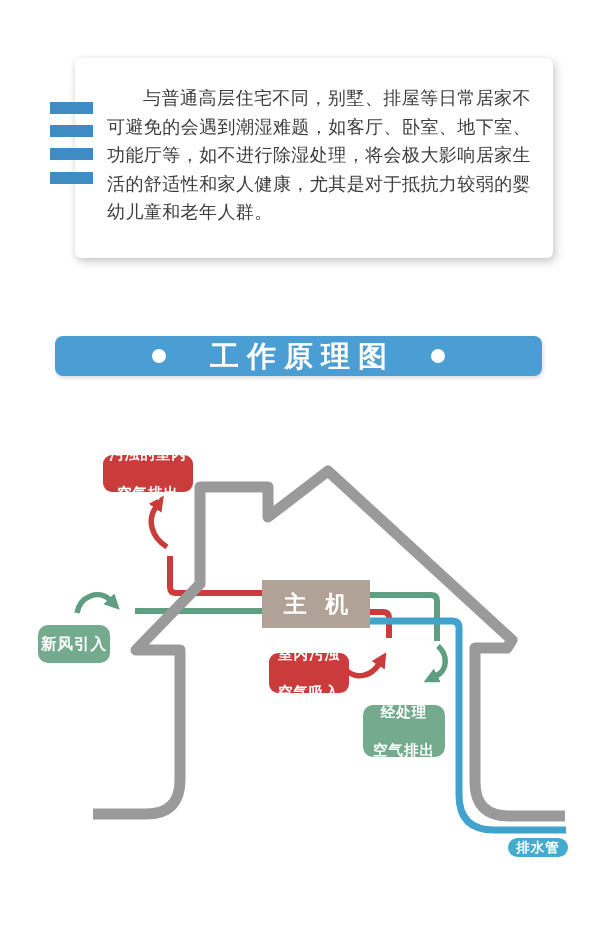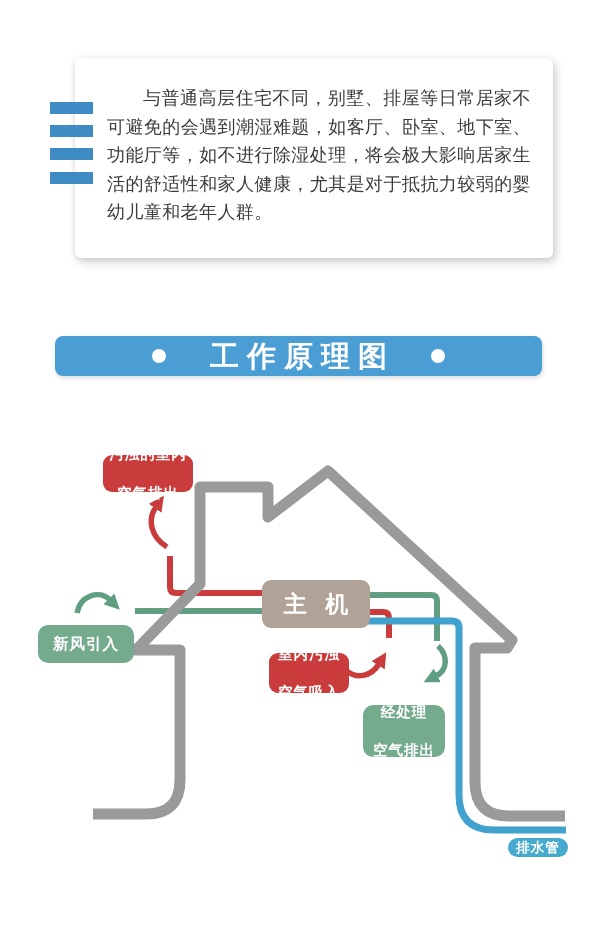--- a/index.html
+++ b/index.html
@@ -57,7 +57,7 @@
   .unit-box{
     position:absolute;left:262px;top:580px;width:108px;height:48px;background:#b0a296;
     display:flex;align-items:center;justify-content:center;
-    color:#ffffff;font-size:23px;font-weight:bold;letter-spacing:6px;text-indent:6px;border-radius:9px;
+    color:#ffffff;font-size:23px;font-weight:bold;letter-spacing:6px;text-indent:6px;
   }
 </style>
 </head>

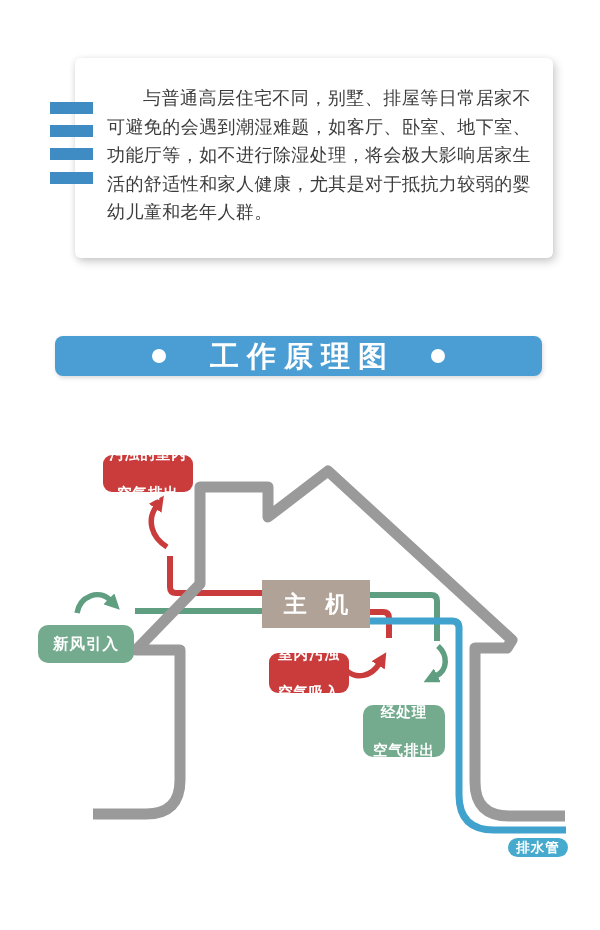--- a/index.html
+++ b/index.html
@@ -46,7 +46,7 @@
   .tag-red{background:#ca3c3c;border-radius:9px;}
   .tag-green{background:#74aa8d;border-radius:10px;}
   .tag-exhaust{left:103px;top:455px;width:90px;height:37px;}
-  .tag-fresh{left:38px;top:625px;width:96px;height:38px;}
+  .tag-fresh{left:38px;top:625px;width:72px;height:38px;}
   .tag-fresh .ln{font-size:15.5px;}
   .tag-suction{left:257px;top:653px;width:80px;height:40px;margin-left:12px;}
   .tag-treated{left:363px;top:705px;width:82px;height:52px;}

